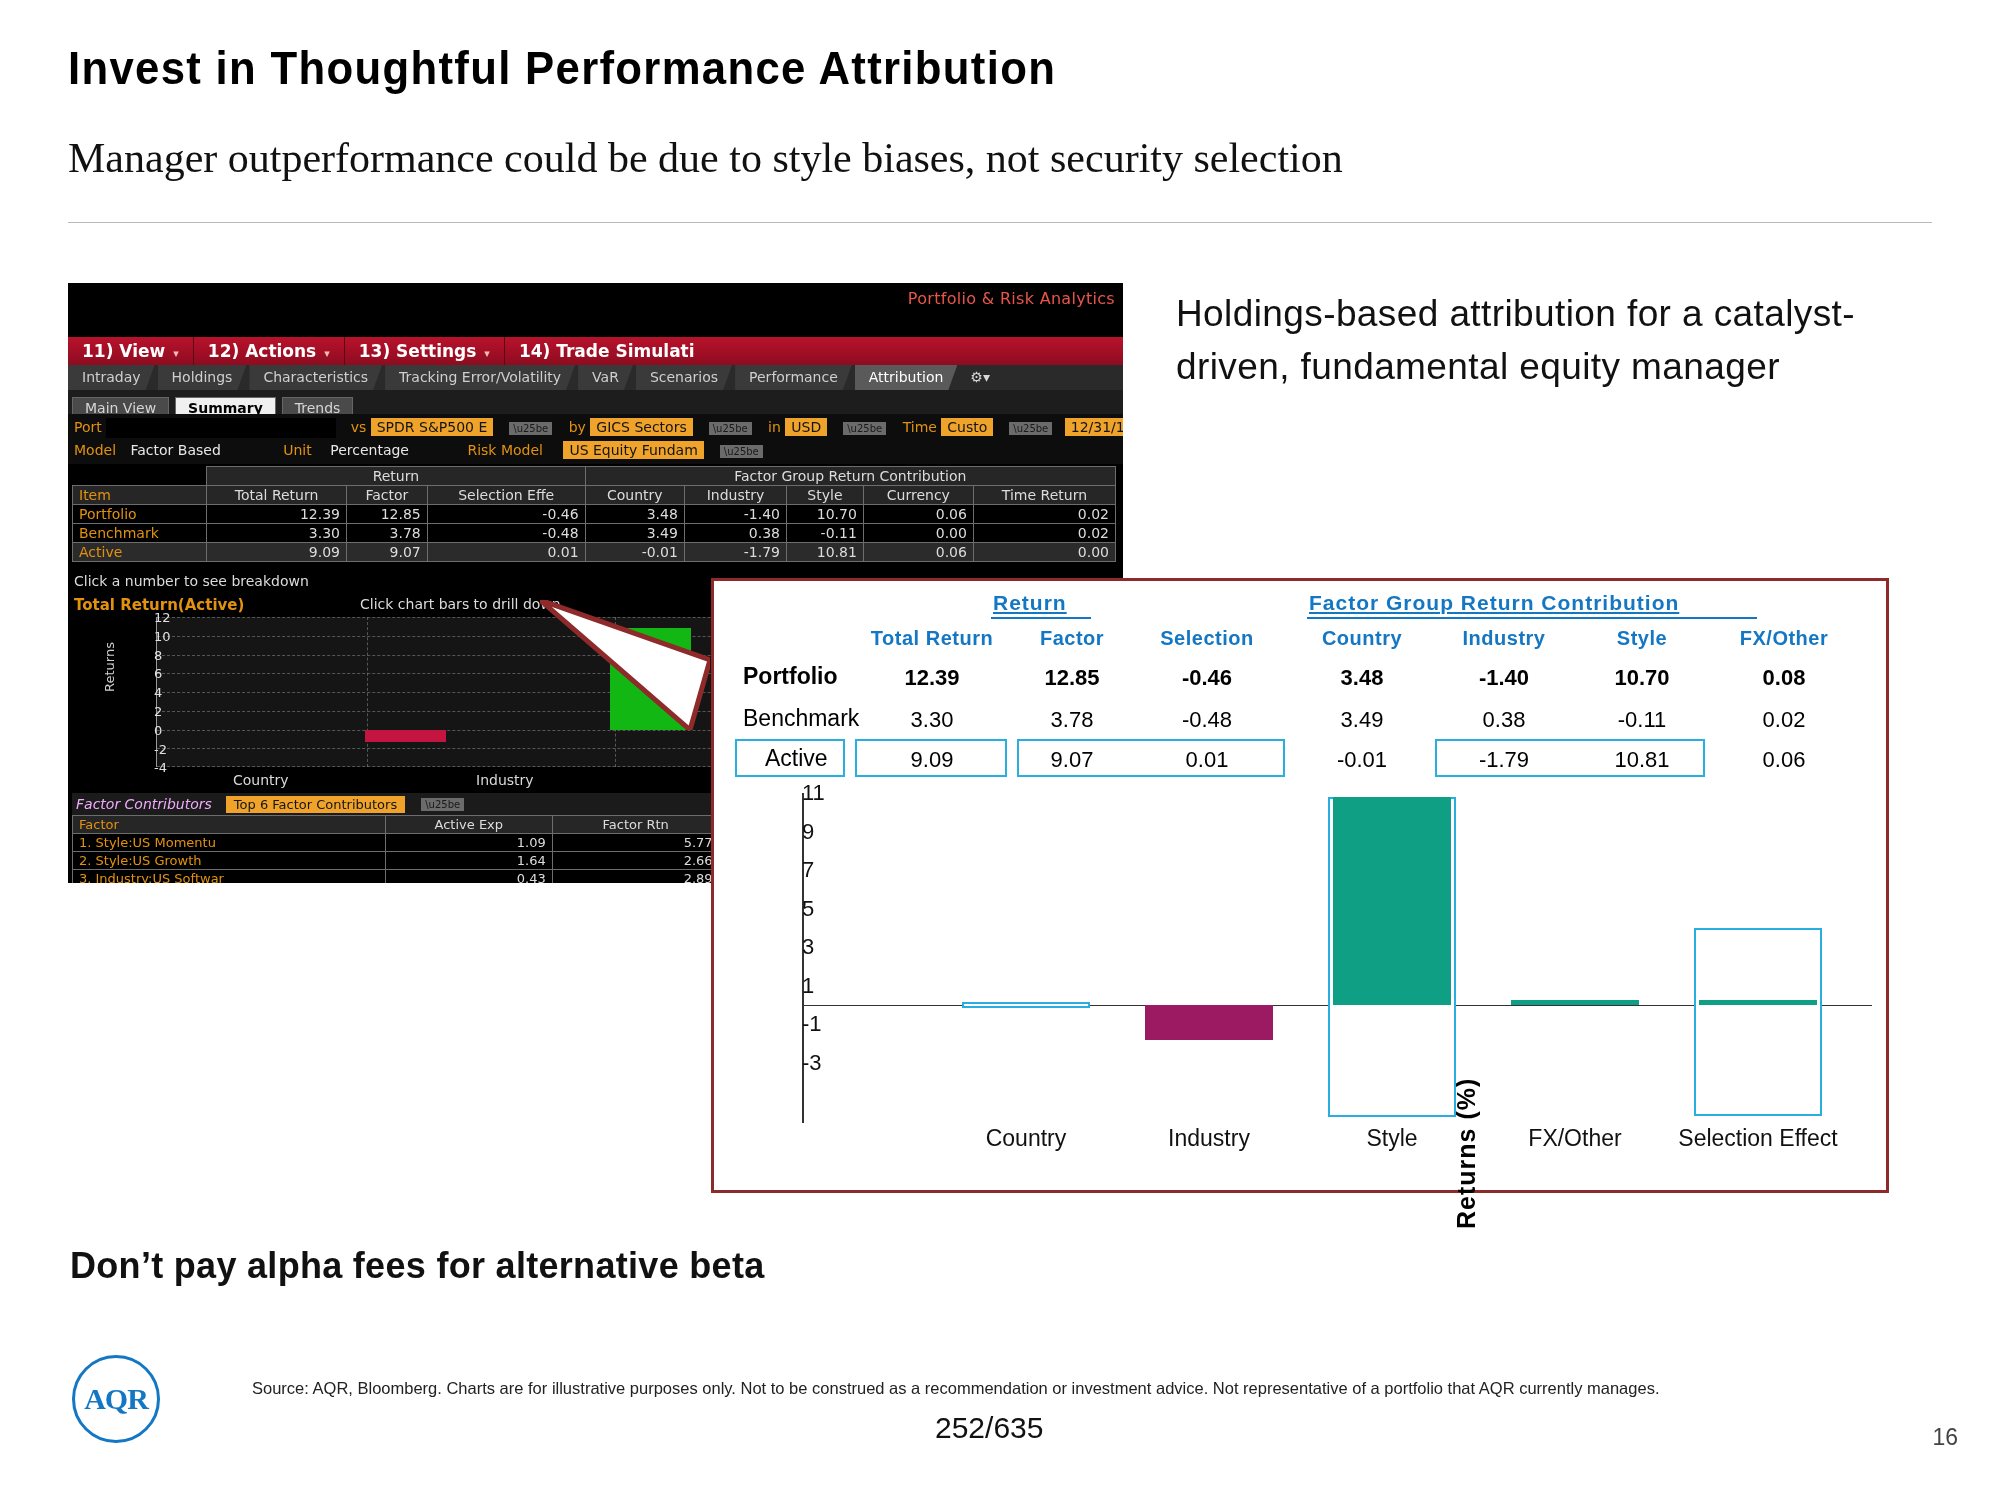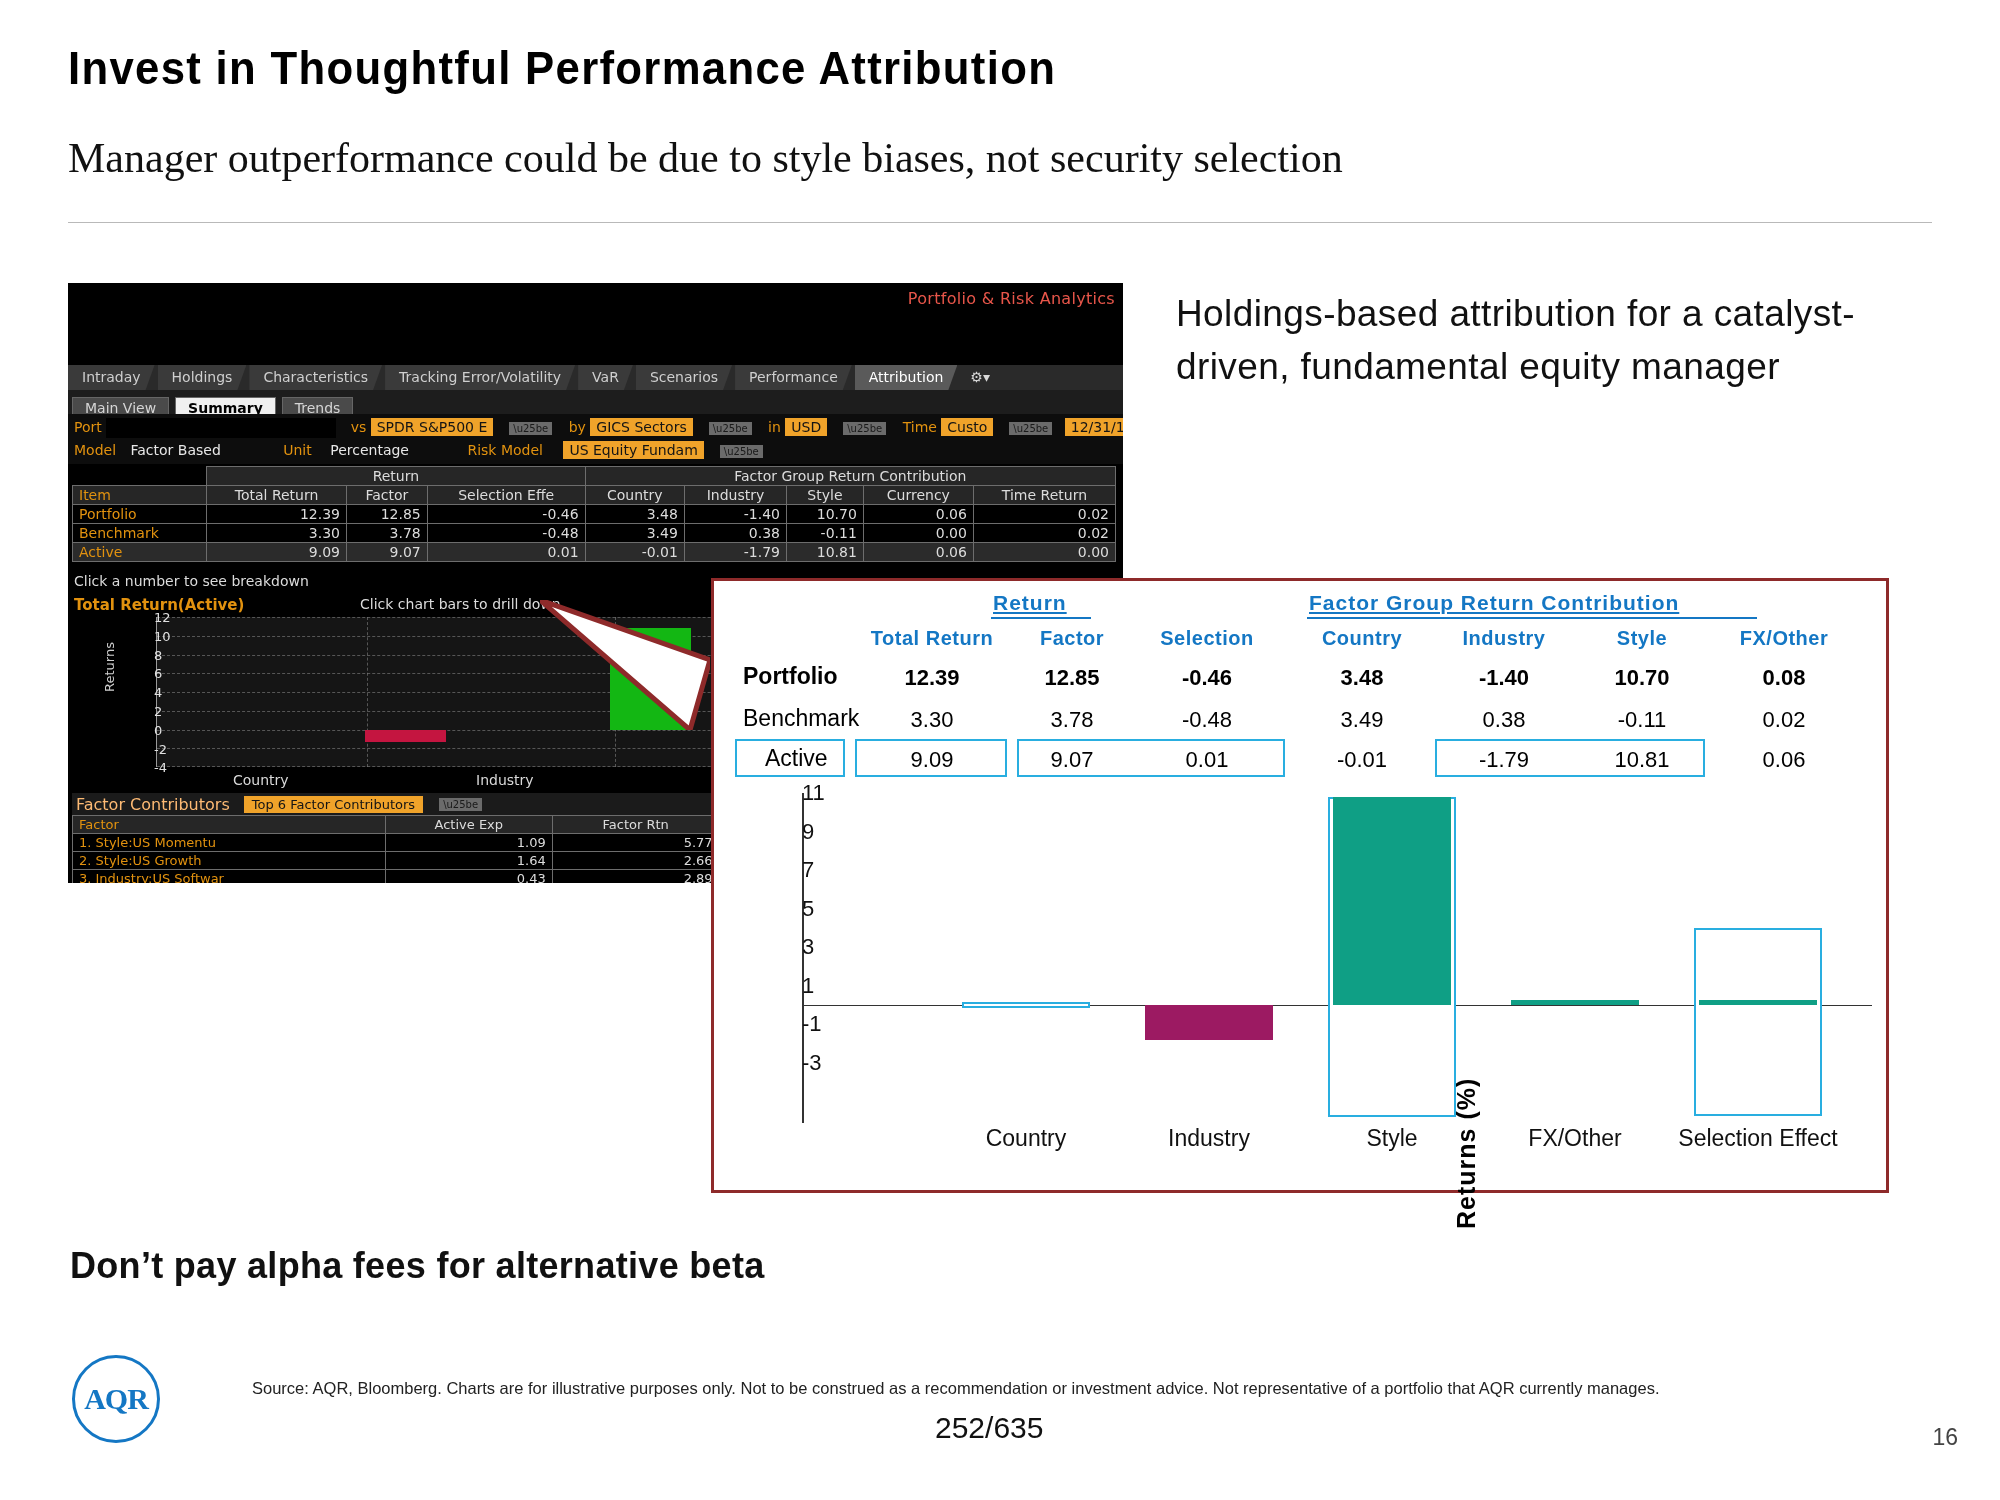--- a/index.html
+++ b/index.html
@@ -237,6 +237,20 @@
   <div id="term-topblack"></div>
   <div id="term-brand">Portfolio &amp; Risk Analytics</div>
 
+  <div id="term-menubar">
+    <div class="menu-btn">
+      <span>11) View</span><span class="caret">▾</span>
+    </div>
+    <div class="menu-btn">
+      <span>12) Actions</span><span class="caret">▾</span>
+    </div>
+    <div class="menu-btn">
+      <span>13) Settings</span><span class="caret">▾</span>
+    </div>
+    <div class="menu-btn" style="border-right:none;">
+      <span>14) Trade Simulati</span>
+    </div>
+  </div>
 
   <div id="term-tabs">
     <div class="term-tab">Intraday</div>

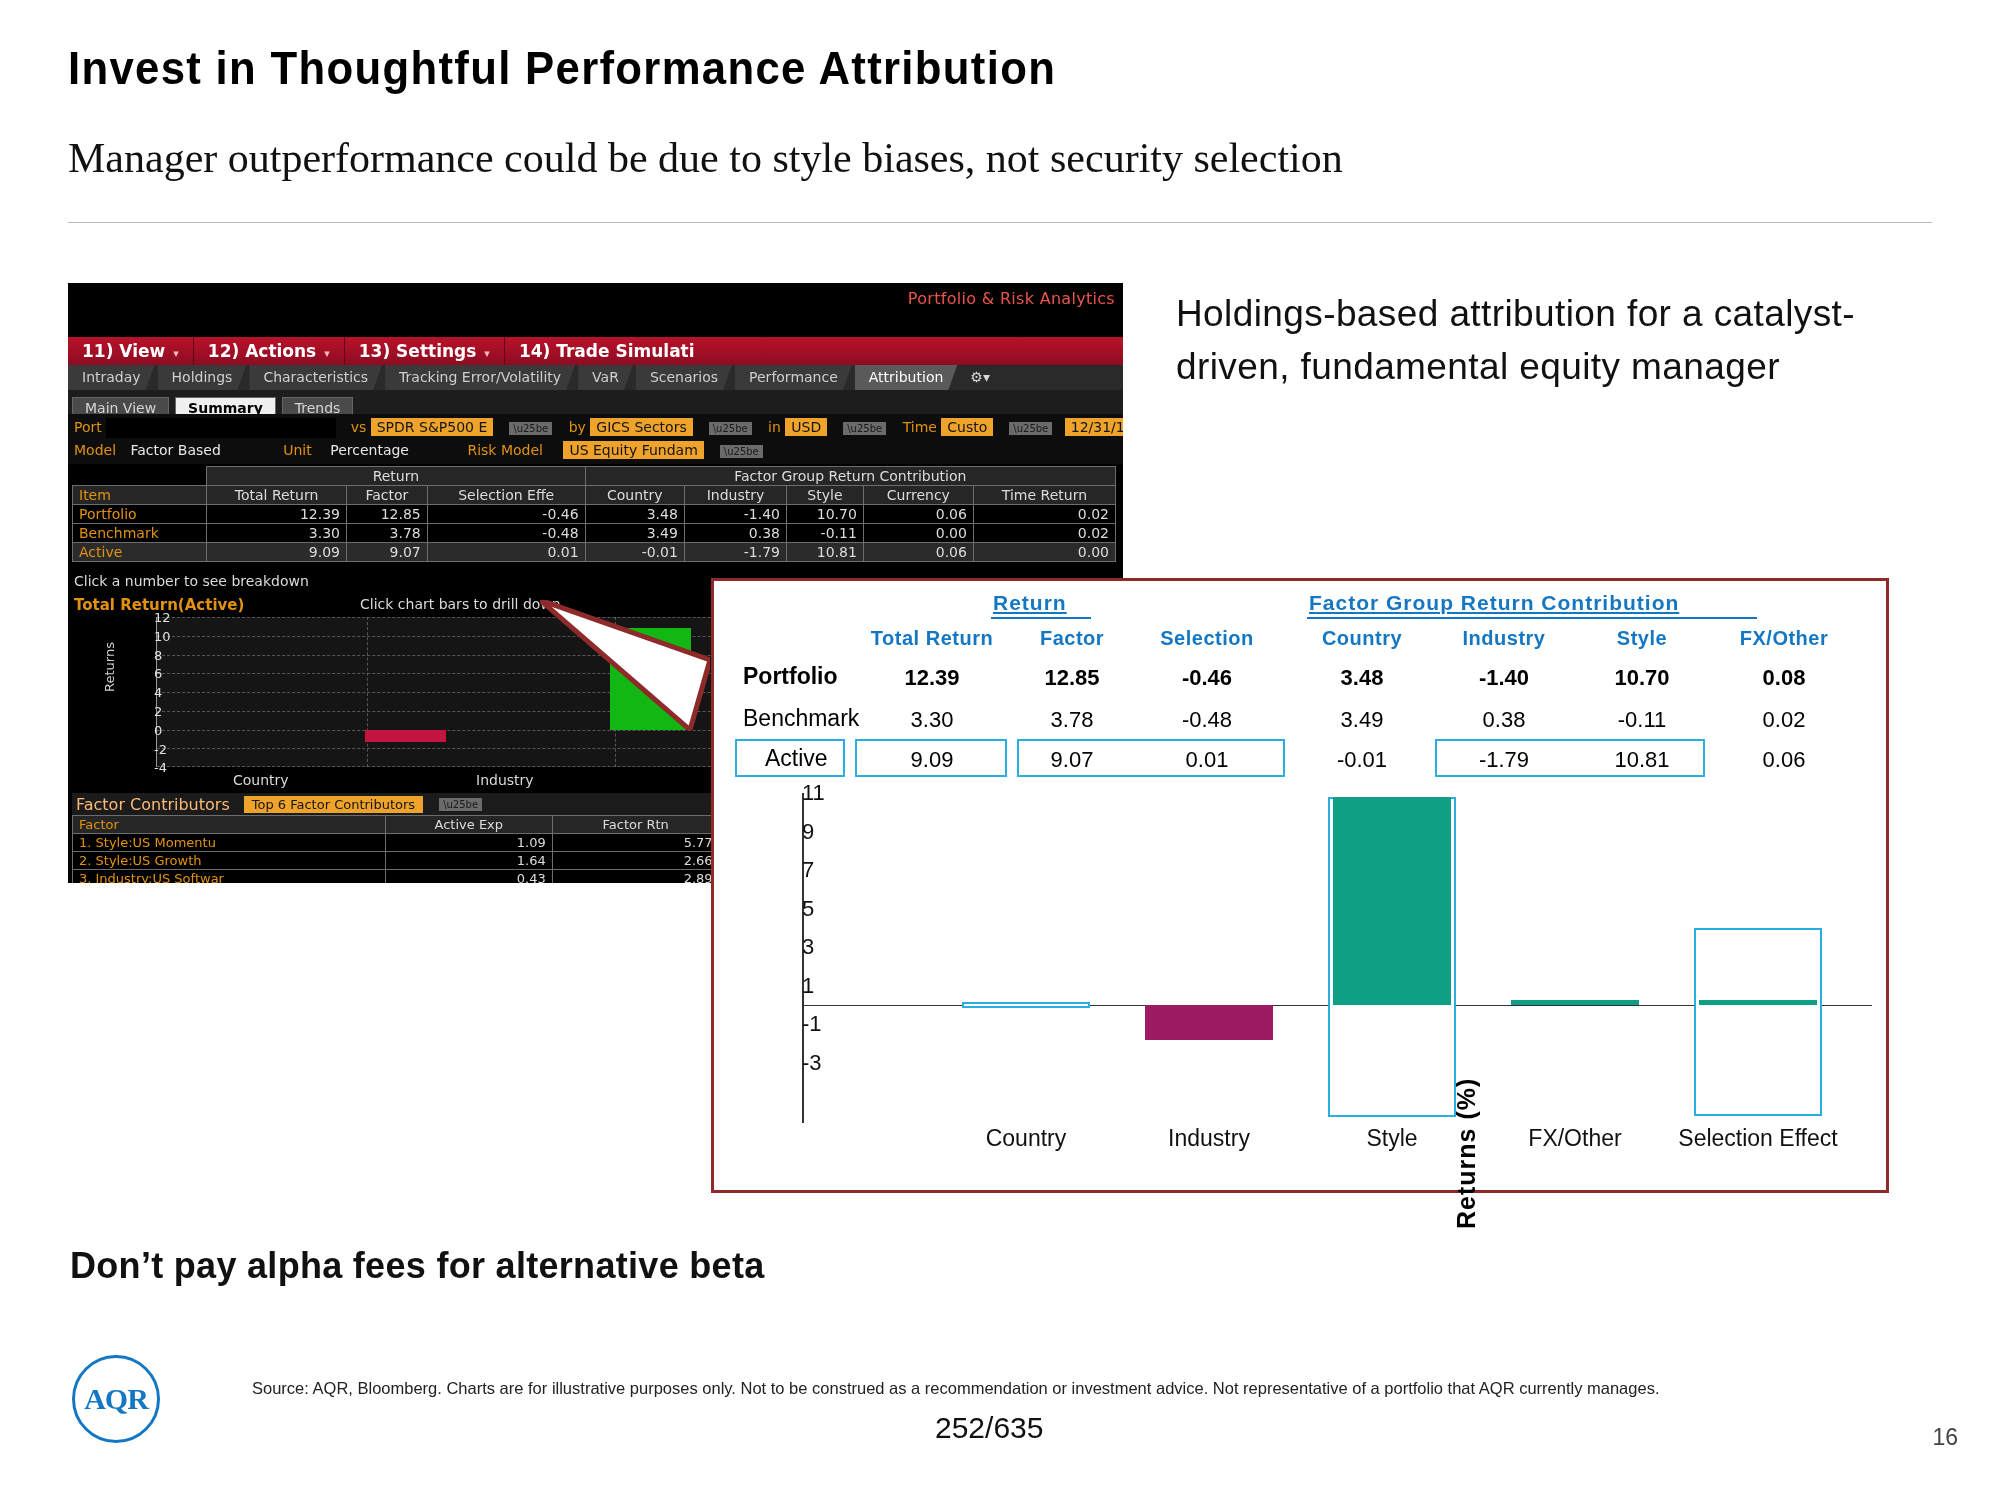--- a/index.html
+++ b/index.html
@@ -140,7 +140,7 @@
     position:absolute; left:4px; top:510px; width:1044px; height:22px;
     background:#1b1b1b; display:flex; align-items:center;
   }
-  #fc-title { color:#fdba74; font-size:16px; padding-left:4px; }
+  #fc-title { color:#f0abfc; font-size:14px; padding-left:4px;font-style:italic; }
   #fc-select {
     background:#f0a32a; color:#151515; font-size:13px; padding:1px 8px; margin-left:14px;
   }

